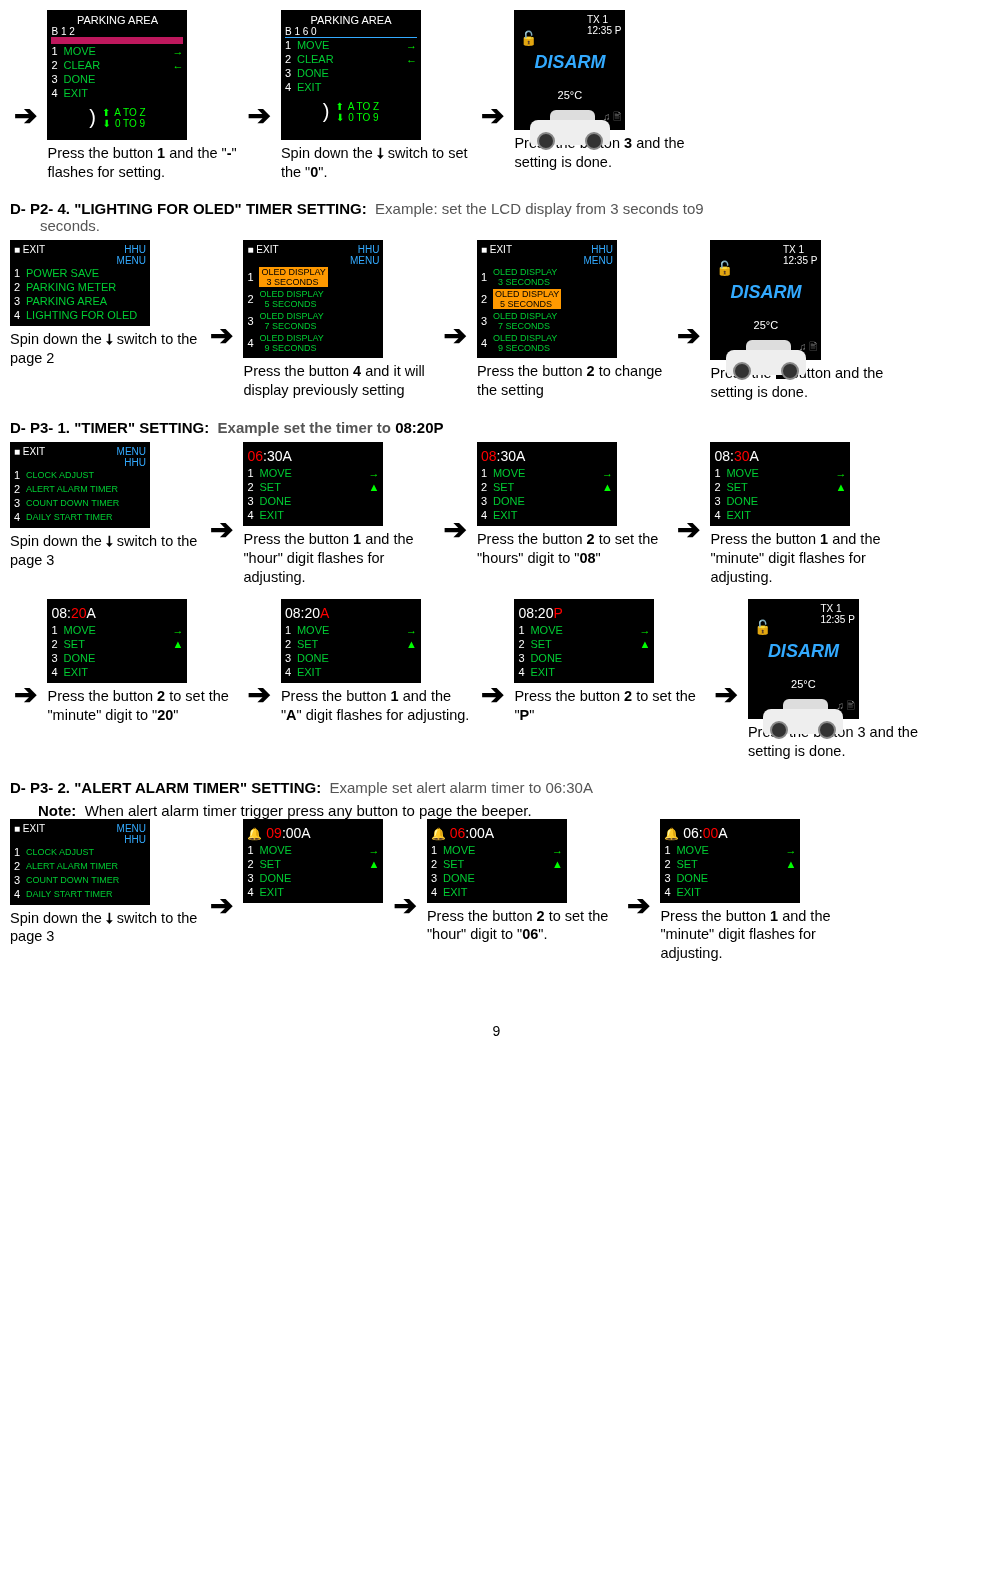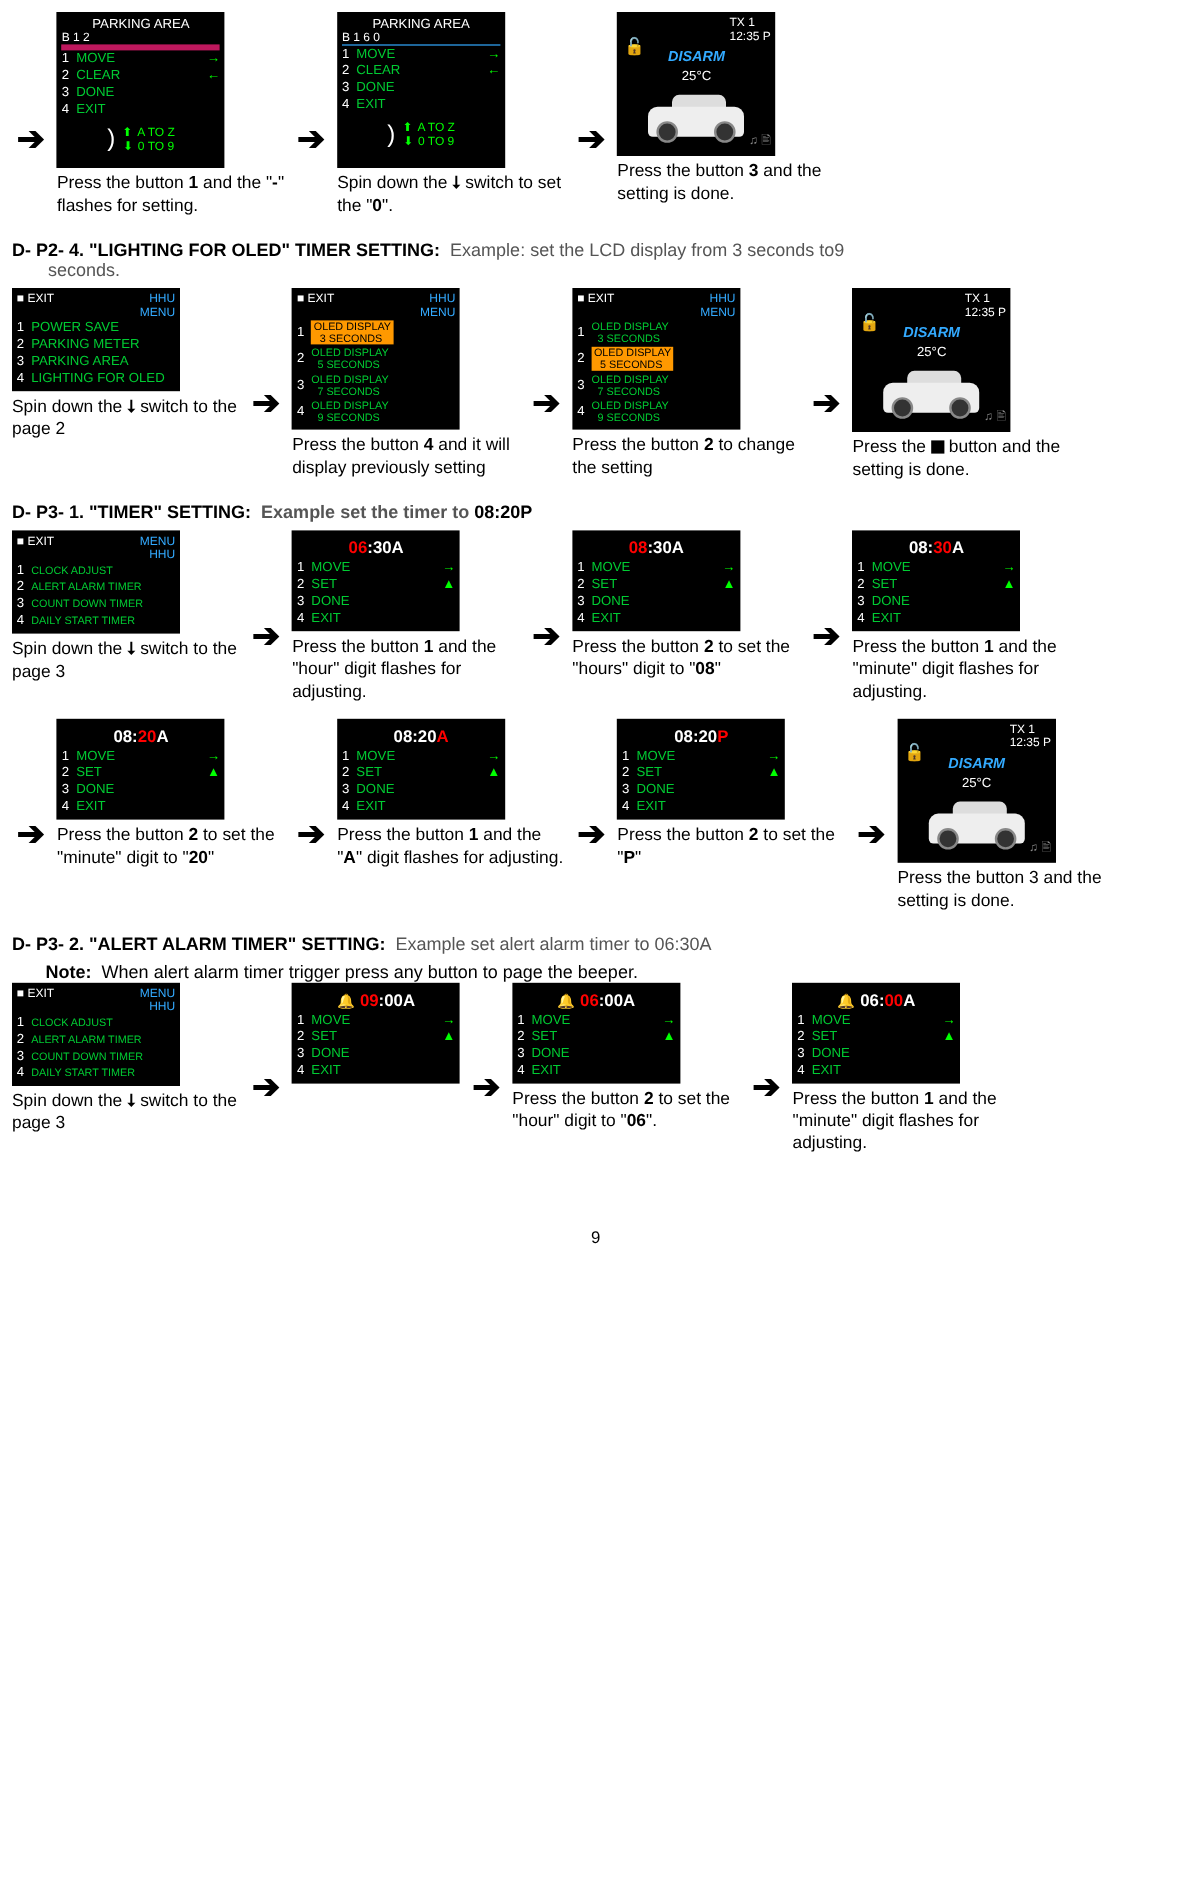--- a/index.html
+++ b/index.html
@@ -19,7 +19,7 @@
 .screen .az { color: #0f0; font-size: 10px; display: flex; align-items: center; justify-content: center; gap: 4px; }
 .screen .time { text-align: center; font-size: 14px; font-weight: bold; padding: 2px 0; }
 .screen .time .red { color: #f00; }
-.disarm-screen { background: #000; width: 132px; height: 120px; padding: 4px; box-sizing: border-box; color: #fff; font-size: 11px; position: relative; }
+.disarm-screen { background: #000; width: 111px; height: 120px; padding: 4px; box-sizing: border-box; color: #fff; font-size: 11px; position: relative; }
 .disarm-screen .top { display: flex; justify-content: space-between; font-size: 10px; }
 .disarm-screen .title { color: #3af; font-size: 12px; font-weight: bold; font-style: italic; text-align: center; margin: 4px 0; }
 .disarm-screen .temp { font-size: 11px; text-align: center; }

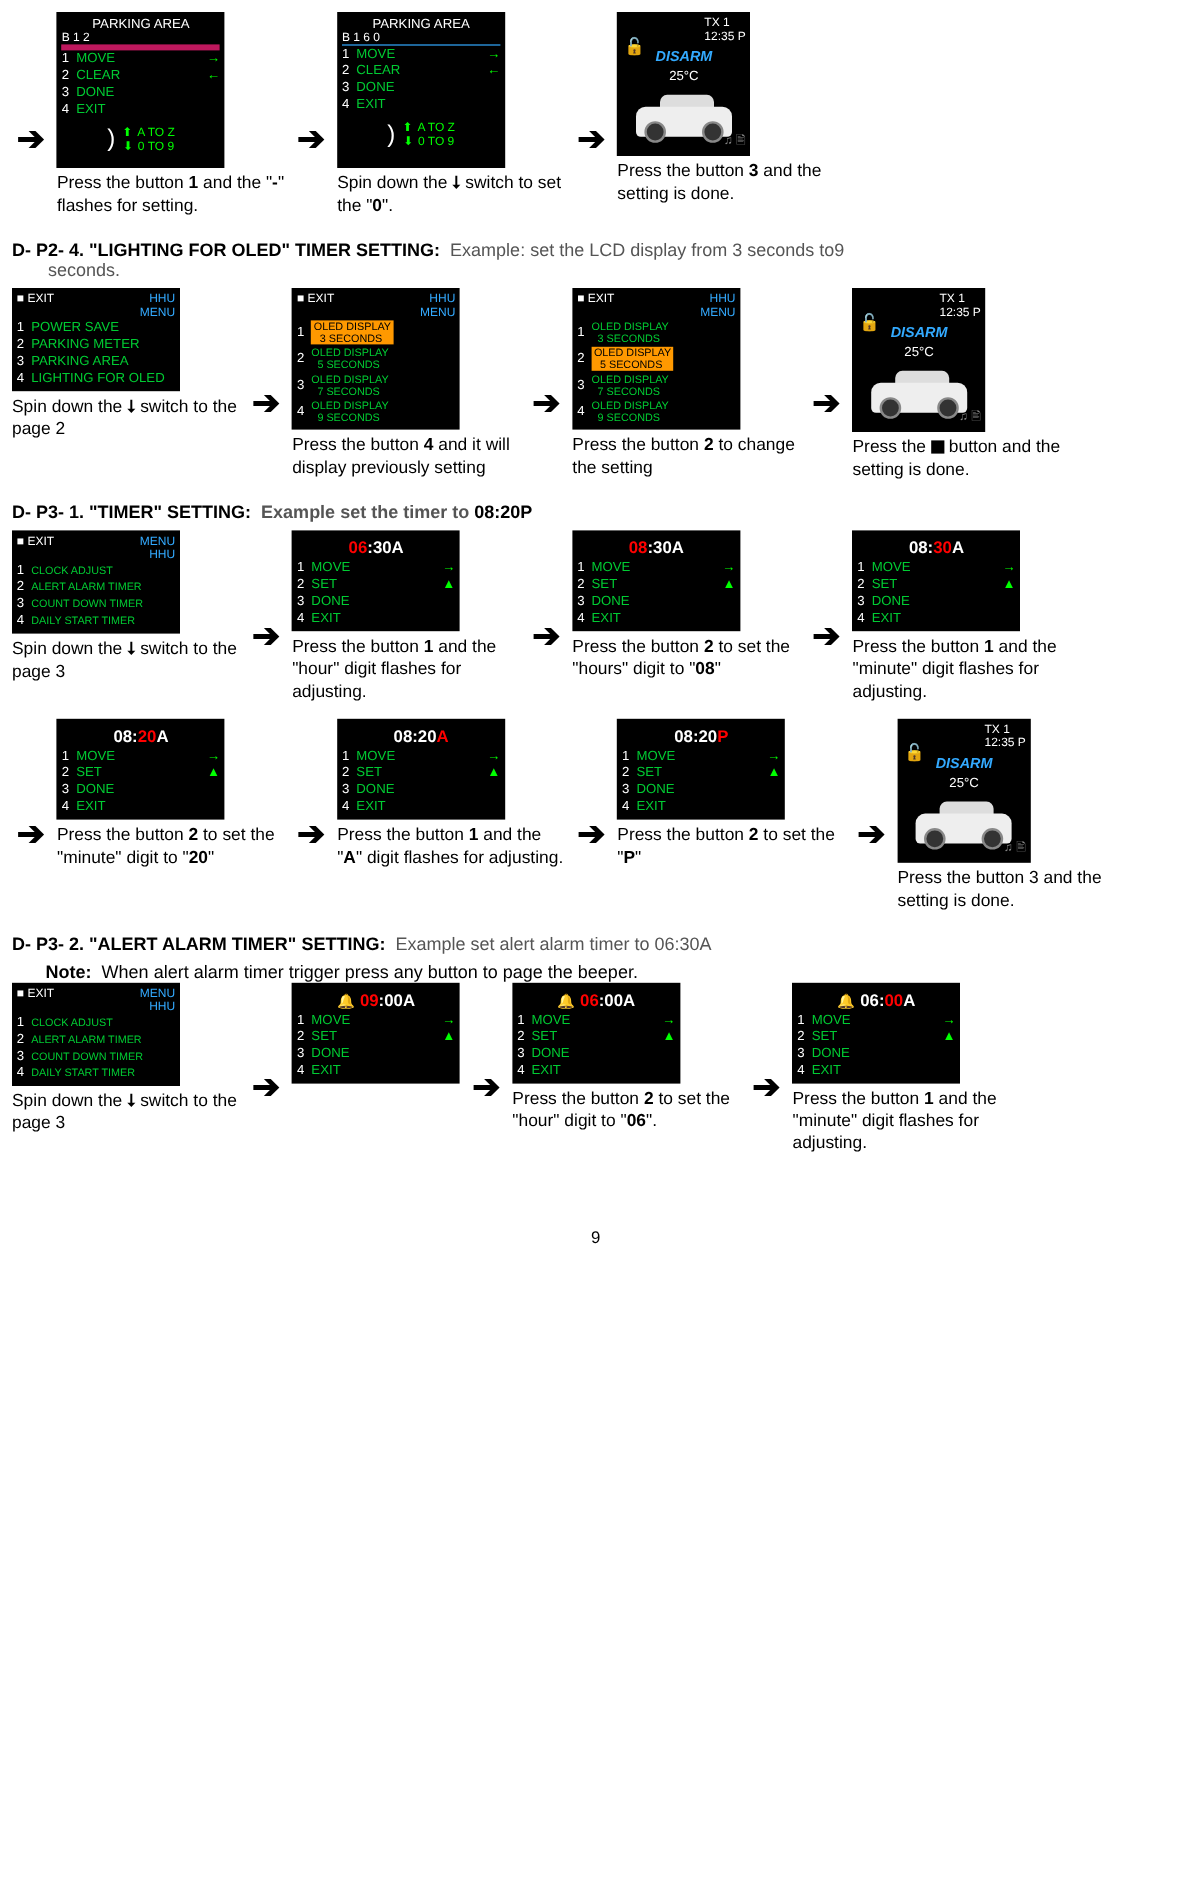--- a/index.html
+++ b/index.html
@@ -49,7 +49,7 @@
   <div class="step">
     <div class="screen tall">
       <div style="text-align:center;font-size:11px">PARKING AREA</div>
-      <div style="font-size:10px;border-bottom:5px solid #be185d">B 1 2</div>
+      <div style="font-size:10px;border-bottom:7px solid #be185d">B 1 2</div>
       <div class="opt">
           <span class="num">1</span>
           <span class="lbl">MOVE</span>

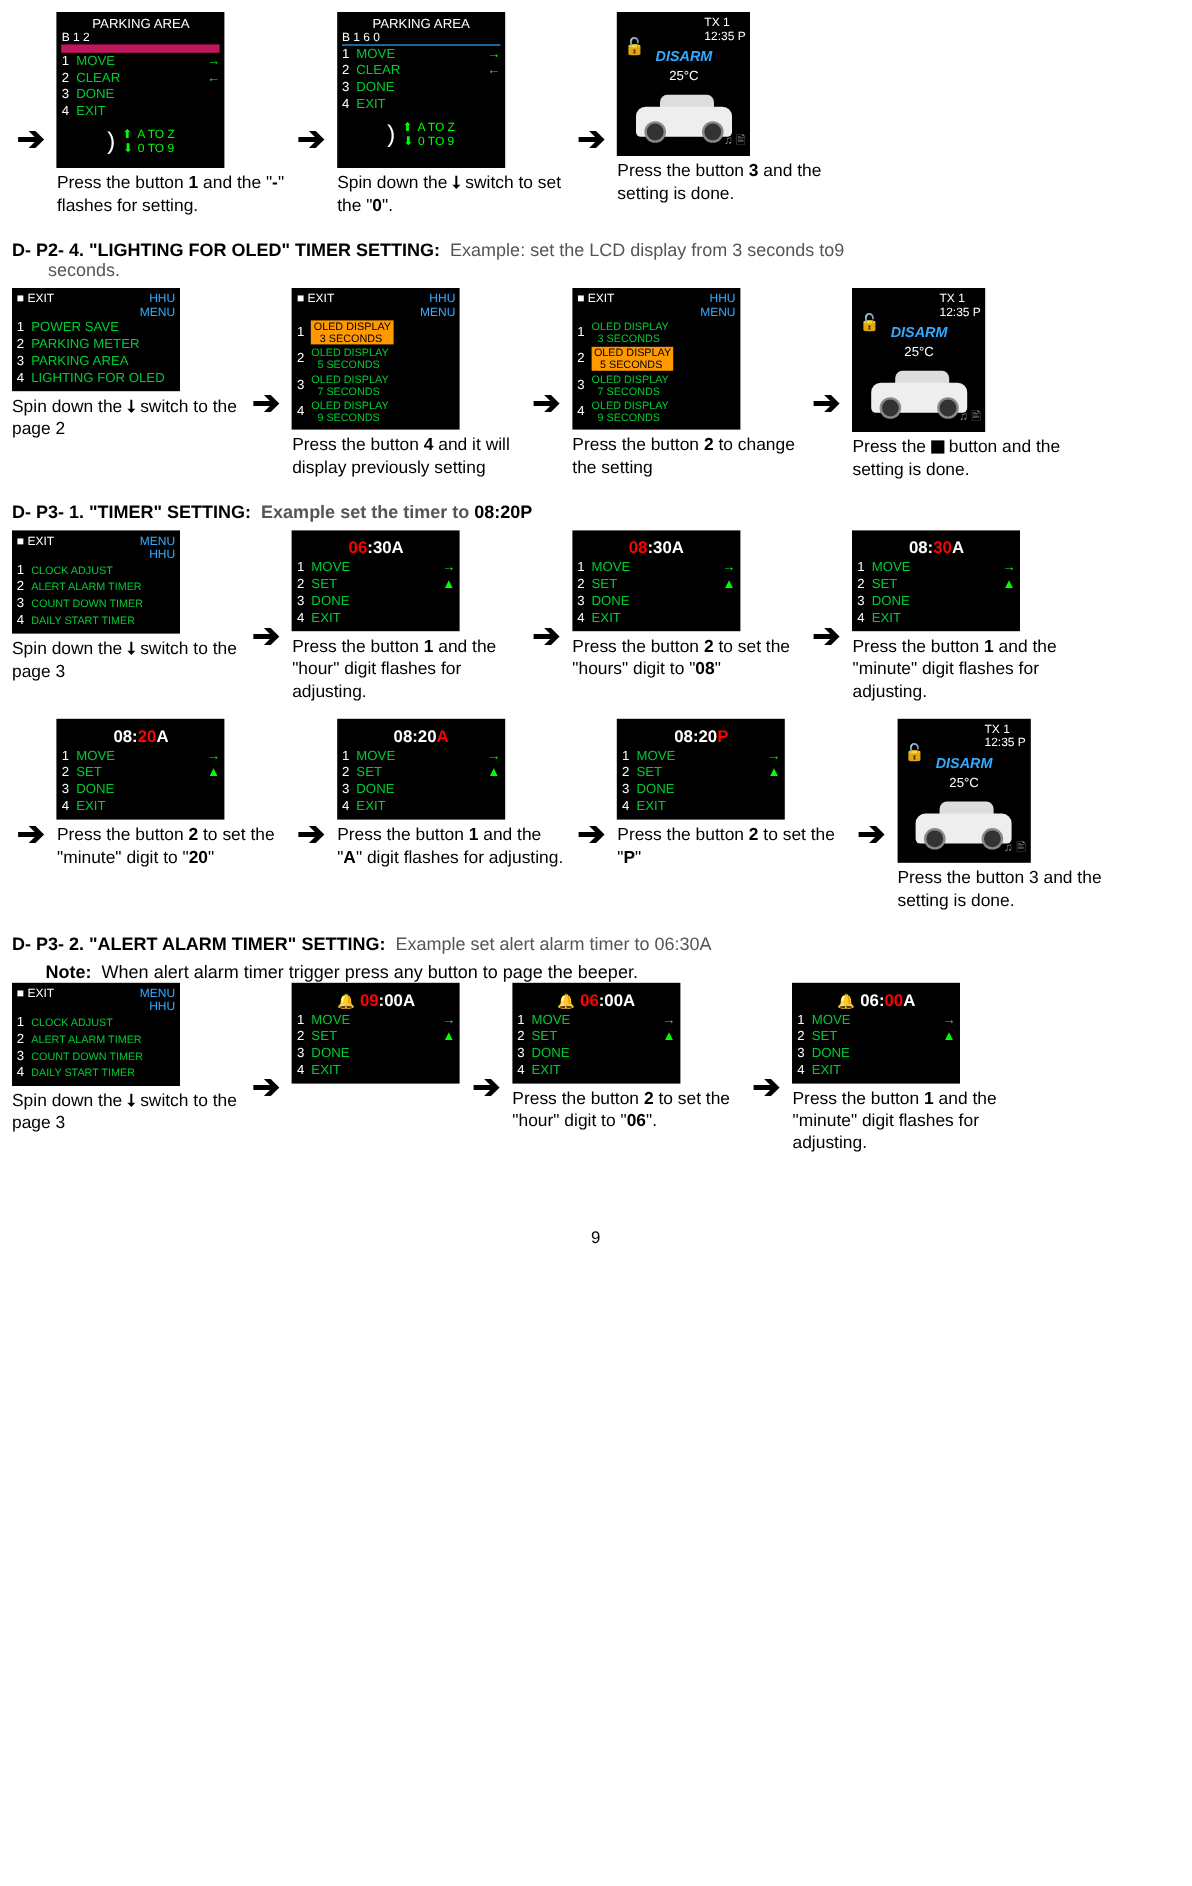--- a/index.html
+++ b/index.html
@@ -21,7 +21,7 @@
 .screen .time .red { color: #f00; }
 .disarm-screen { background: #000; width: 111px; height: 120px; padding: 4px; box-sizing: border-box; color: #fff; font-size: 11px; position: relative; }
 .disarm-screen .top { display: flex; justify-content: space-between; font-size: 10px; }
-.disarm-screen .title { color: #3af; font-size: 12px; font-weight: bold; font-style: italic; text-align: center; margin: 4px 0; }
+.disarm-screen .title { color: #3af; font-size: 18px; font-weight: bold; font-style: italic; text-align: center; margin: 16px 0; }
 .disarm-screen .temp { font-size: 11px; text-align: center; }
 .disarm-screen .car { width: 90px; height: 45px; margin: 4px auto; position: relative; }
 .disarm-screen .car-body { position: absolute; top: 15px; left: 5px; width: 80px; height: 25px; background: #eee; border-radius: 8px 8px 4px 4px; }

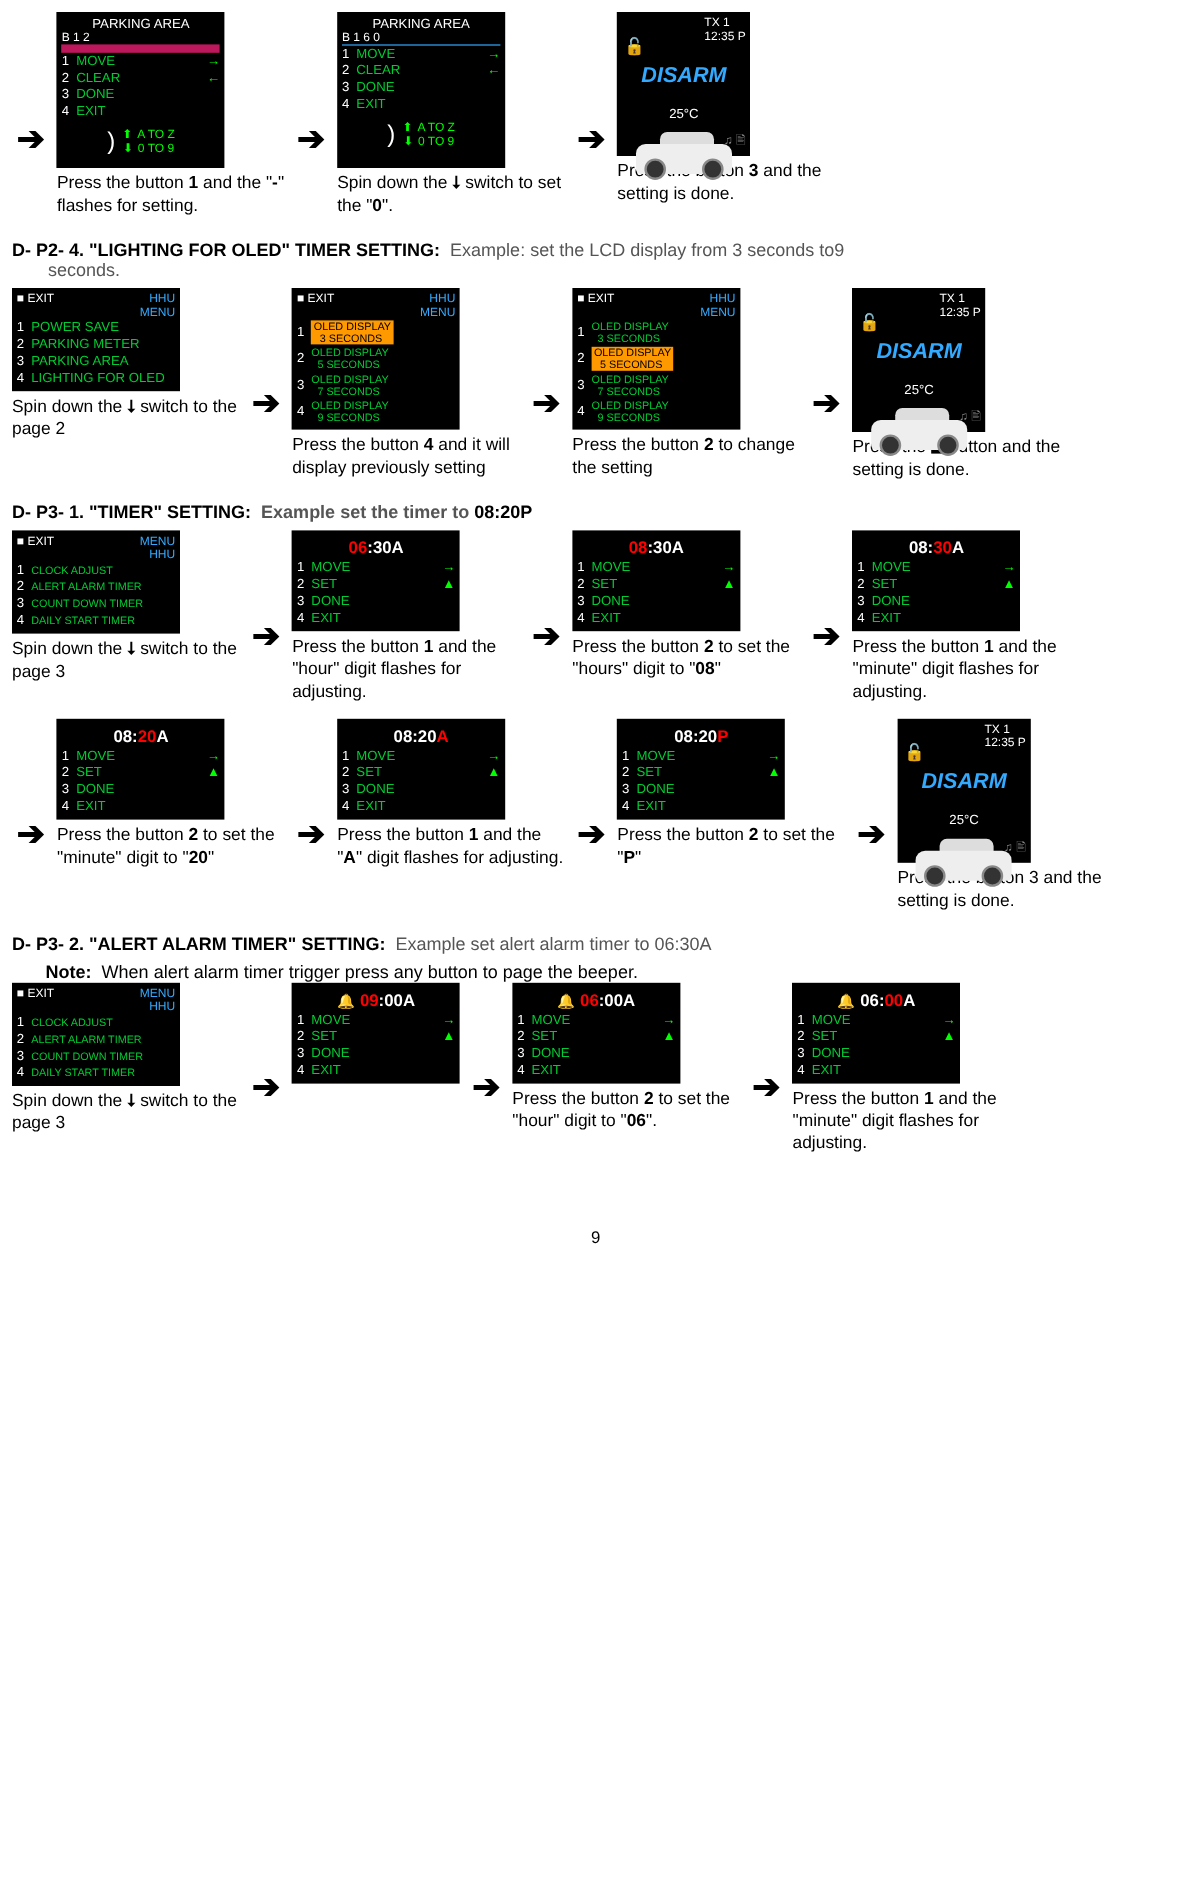--- a/index.html
+++ b/index.html
@@ -17,7 +17,7 @@
 .screen .opt .lbl.sel { background: #f90; color: #000; padding: 0 2px; }
 .screen .opt .ar { color: #0f0; font-weight: bold; }
 .screen .az { color: #0f0; font-size: 10px; display: flex; align-items: center; justify-content: center; gap: 4px; }
-.screen .time { text-align: center; font-size: 14px; font-weight: bold; padding: 2px 0; }
+.screen .time { text-align: left; font-size: 14px; font-weight: normal; padding: 2px 0; }
 .screen .time .red { color: #f00; }
 .disarm-screen { background: #000; width: 111px; height: 120px; padding: 4px; box-sizing: border-box; color: #fff; font-size: 11px; position: relative; }
 .disarm-screen .top { display: flex; justify-content: space-between; font-size: 10px; }

